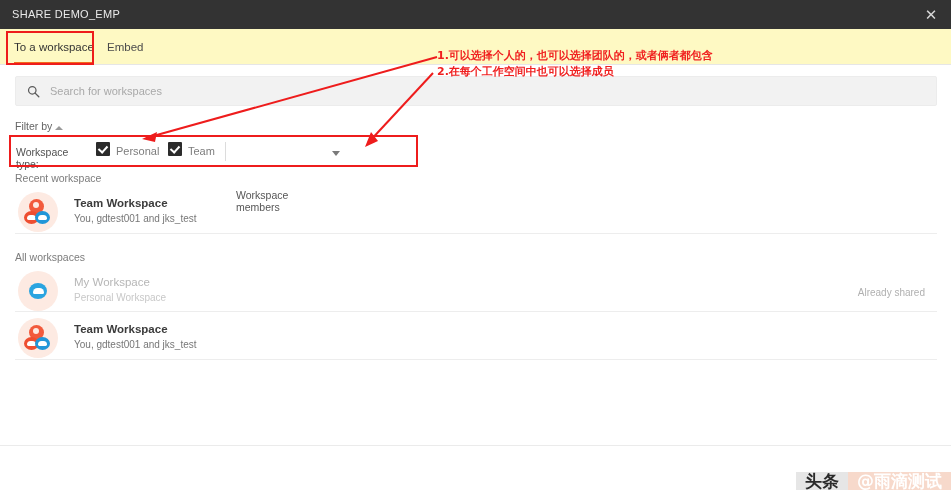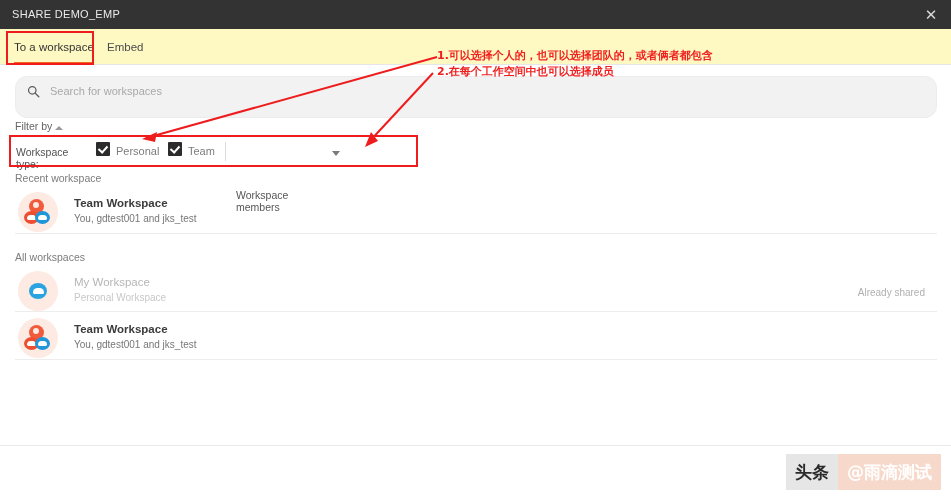--- a/index.html
+++ b/index.html
@@ -45,8 +45,8 @@
 
   
   .searchbox {
-    position:absolute; left:15px; top:76px; width:922px; height:42px;
-    background:#f2f2f2; border:1px solid #ececec; border-radius:12px;
+    position:absolute; left:15px; top:76px; width:922px; height:30px;
+    background:#f2f2f2; border:1px solid #ececec; border-radius:2px;
   }
   .search-icon {
     position:absolute; left:11px; top:8px; width:13px; height:13px;

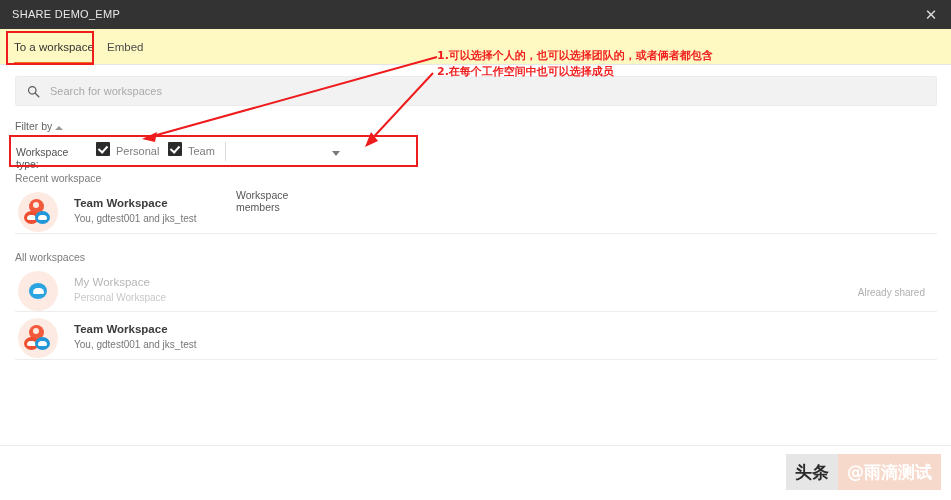--- a/index.html
+++ b/index.html
@@ -182,7 +182,7 @@
   #anno-2 { left:437px; top:64px; }
 
   
-  .wm { position:absolute; right:10px; bottom:10px; height:36px; display:flex;margin-top:38px; }
+  .wm { position:absolute; right:0; bottom:10px; height:18px; display:flex;margin-top:38px; }
   .wm-a {
     background:#e6e6e6; color:#2b2b2b; font-weight:bold; font-size:17px;
     padding:2px 9px; display:flex; align-items:center;

